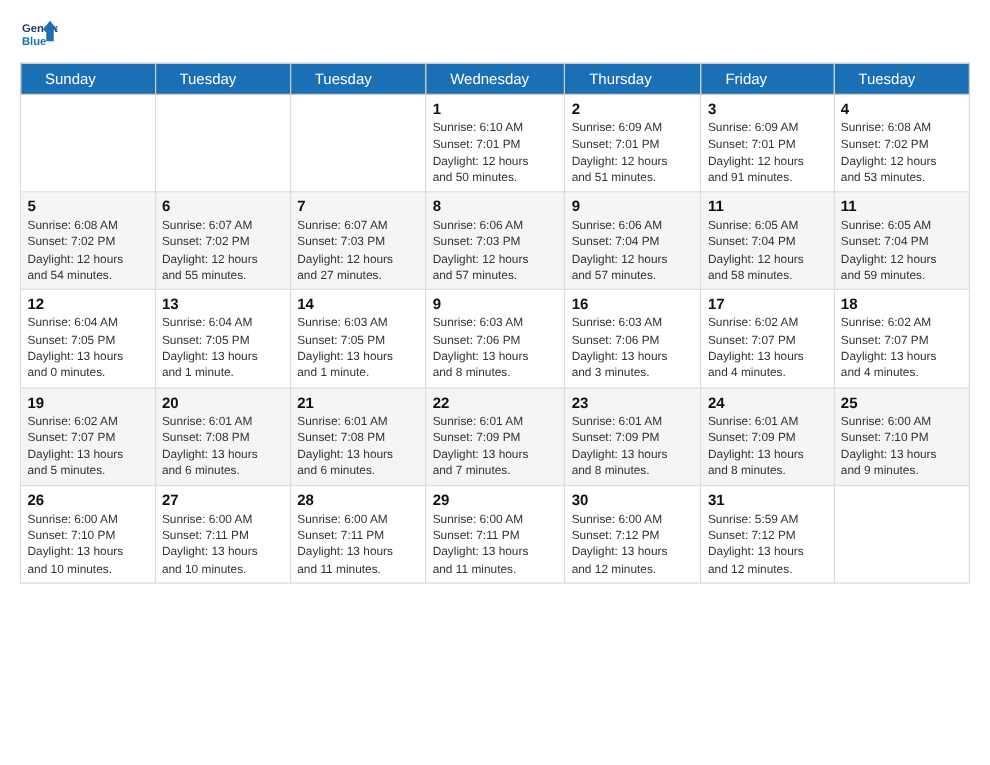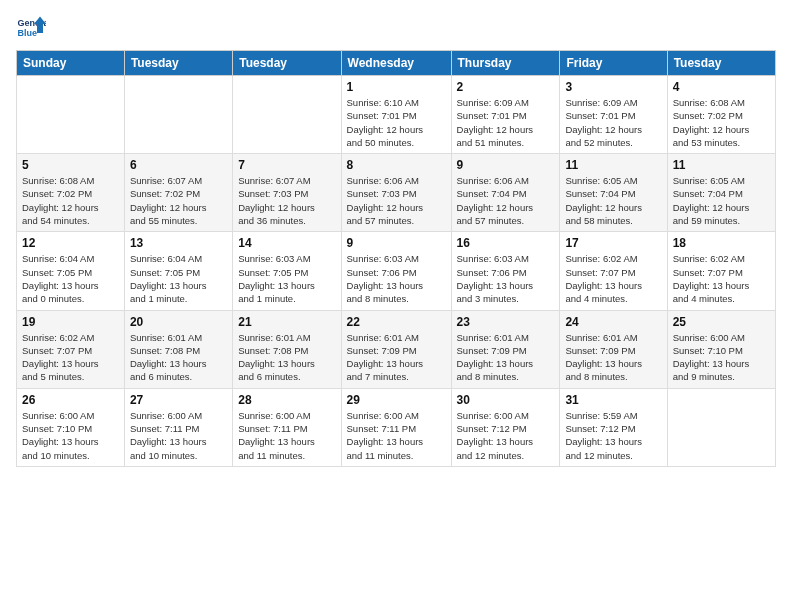--- a/index.html
+++ b/index.html
@@ -50,8 +50,8 @@
       background-color: #1a6fb5;
       color: #fff;
       font-size: 12px;
-      font-weight: bold;
-      padding: 5px 6px;
+      font-weight: normal;
+      padding: 5px 19px;
       text-align: left;
       border: 1px solid #ccc;
     }

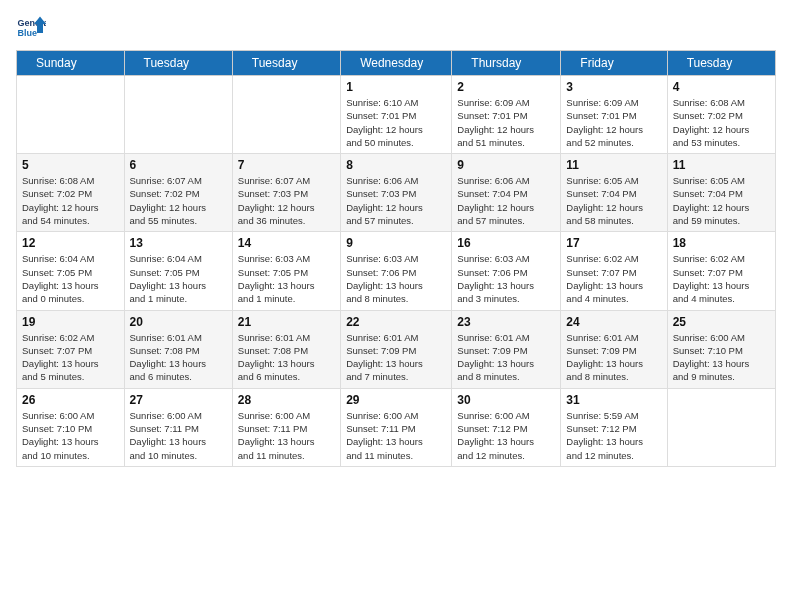--- a/index.html
+++ b/index.html
@@ -138,7 +138,7 @@
             <div class="day-info">Sunrise: 6:09 AM</div>
             <div class="day-info">Sunset: 7:01 PM</div>
             <div class="day-info">Daylight: 12 hours</div>
-            <div class="day-info">and 52 minutes.</div>
+            <div class="day-info">and 91 minutes.</div>
           </td>
           <td>
             <span class="day-num">4</span>

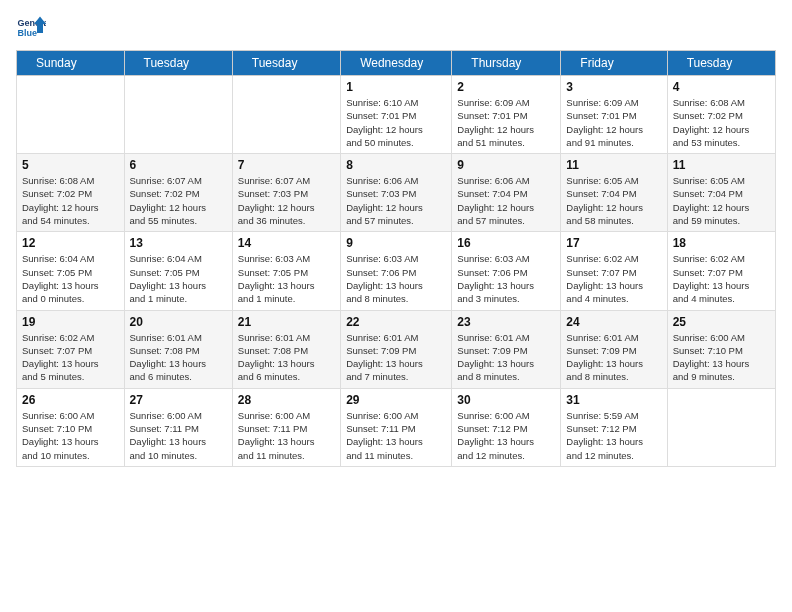--- a/index.html
+++ b/index.html
@@ -168,7 +168,7 @@
             <div class="day-info">Sunrise: 6:07 AM</div>
             <div class="day-info">Sunset: 7:03 PM</div>
             <div class="day-info">Daylight: 12 hours</div>
-            <div class="day-info">and 36 minutes.</div>
+            <div class="day-info">and 27 minutes.</div>
           </td>
           <td>
             <span class="day-num">8</span>

